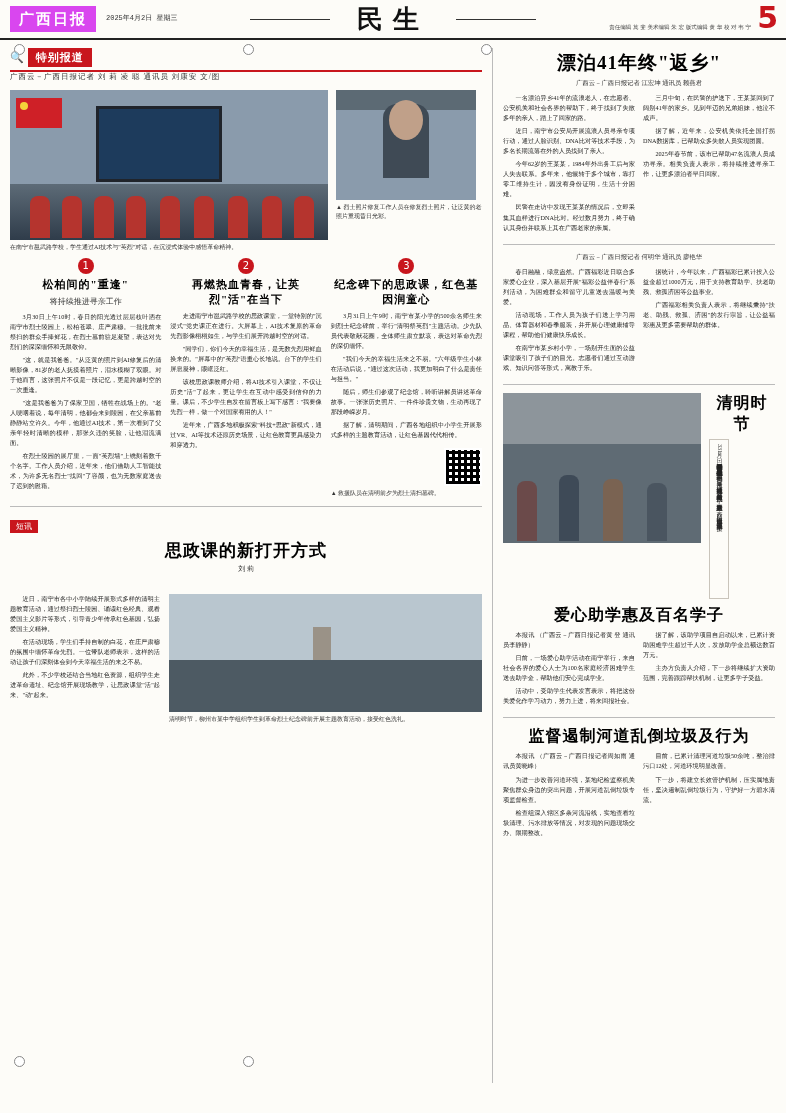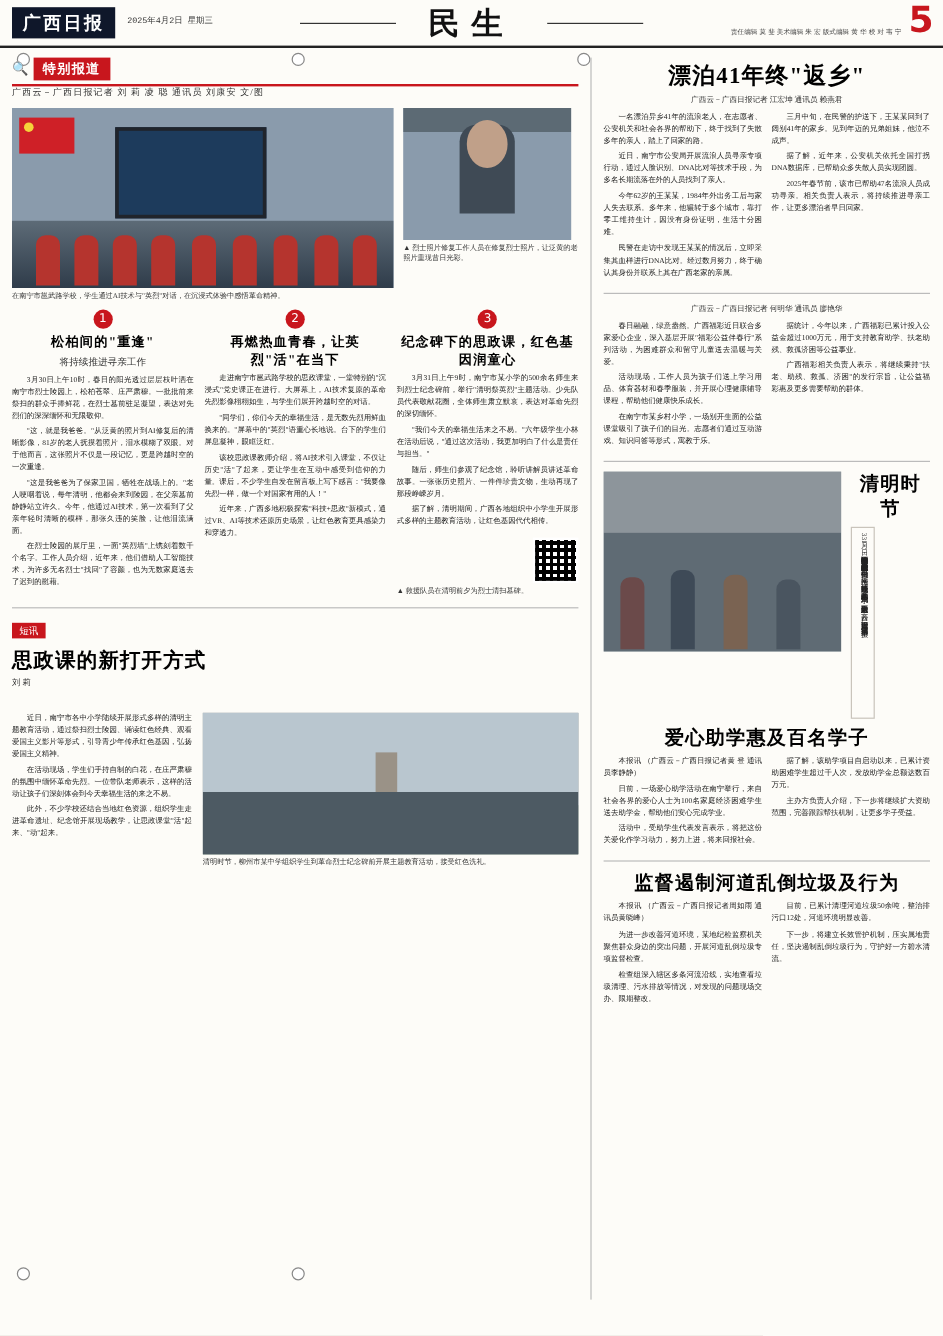--- a/index.html
+++ b/index.html
@@ -14,7 +14,7 @@
     display:flex;align-items:center;
   }
   .mast-logo{
-    margin-left:10px;width:86px;height:26px;background:#0f172a;color:#fff;
+    margin-left:10px;width:86px;height:26px;background:#d946ef;color:#fff;
     font-family:"DejaVu Sans", sans-serif;font-weight:bold;font-size:15px;
     display:flex;align-items:center;justify-content:center;letter-spacing:2px;
   }

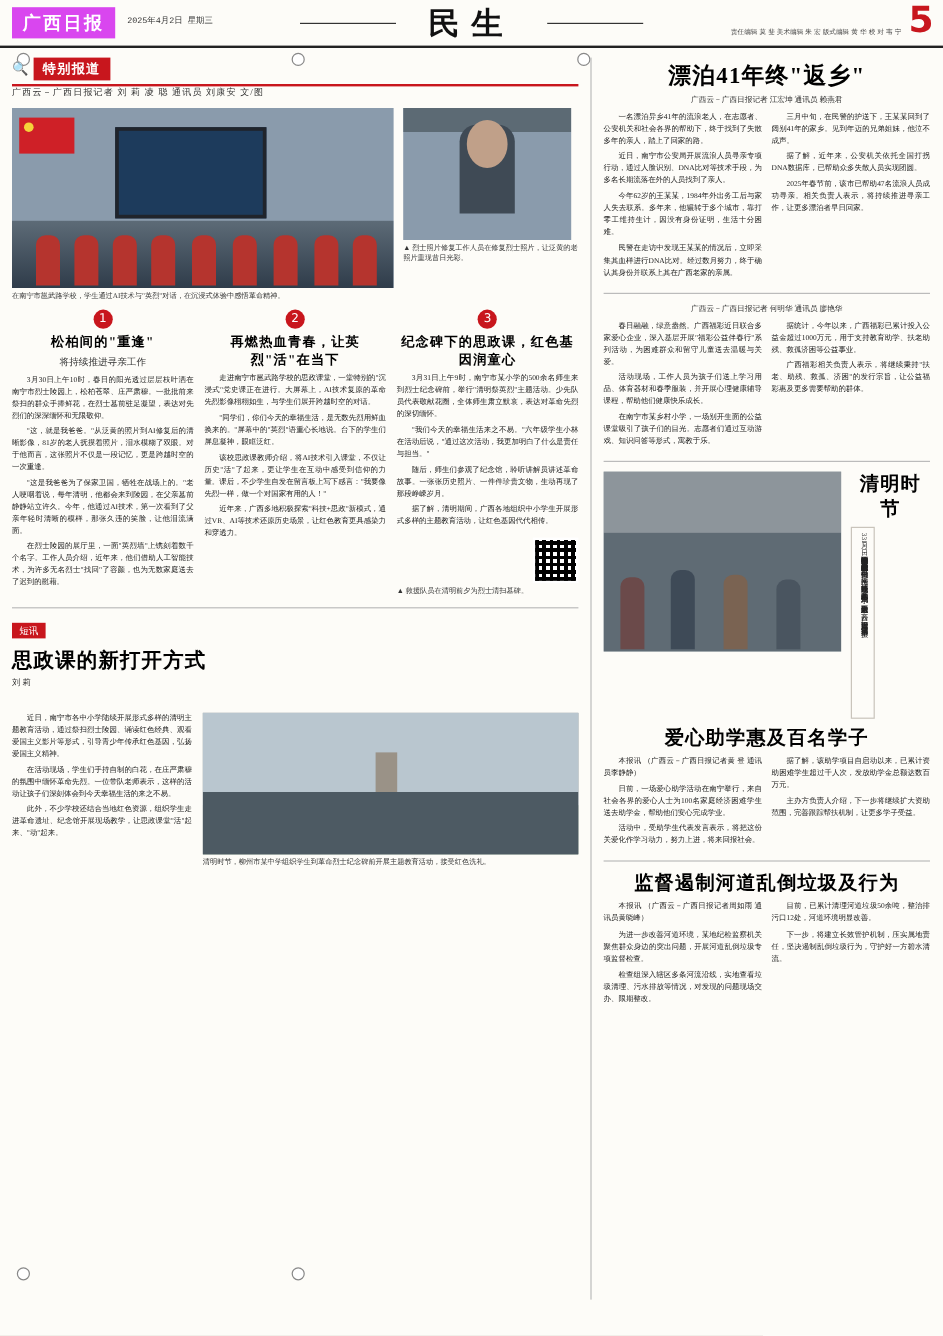--- a/index.html
+++ b/index.html
@@ -87,7 +87,7 @@
     font-family:"DejaVu Sans", sans-serif;
   }
   .sub-head{
-    font-size:17px;font-weight:bold;letter-spacing:1px;margin:6px 0 2px 0;
+    font-size:17px;font-weight:bold;text-align:center;letter-spacing:1px;margin:6px 0 2px 0;
   }
   .sub-author{font-size:7px;color:#333;margin-bottom:20px;}
   .photo-wide{height:118px;width:100%;background:#7d8a93;}

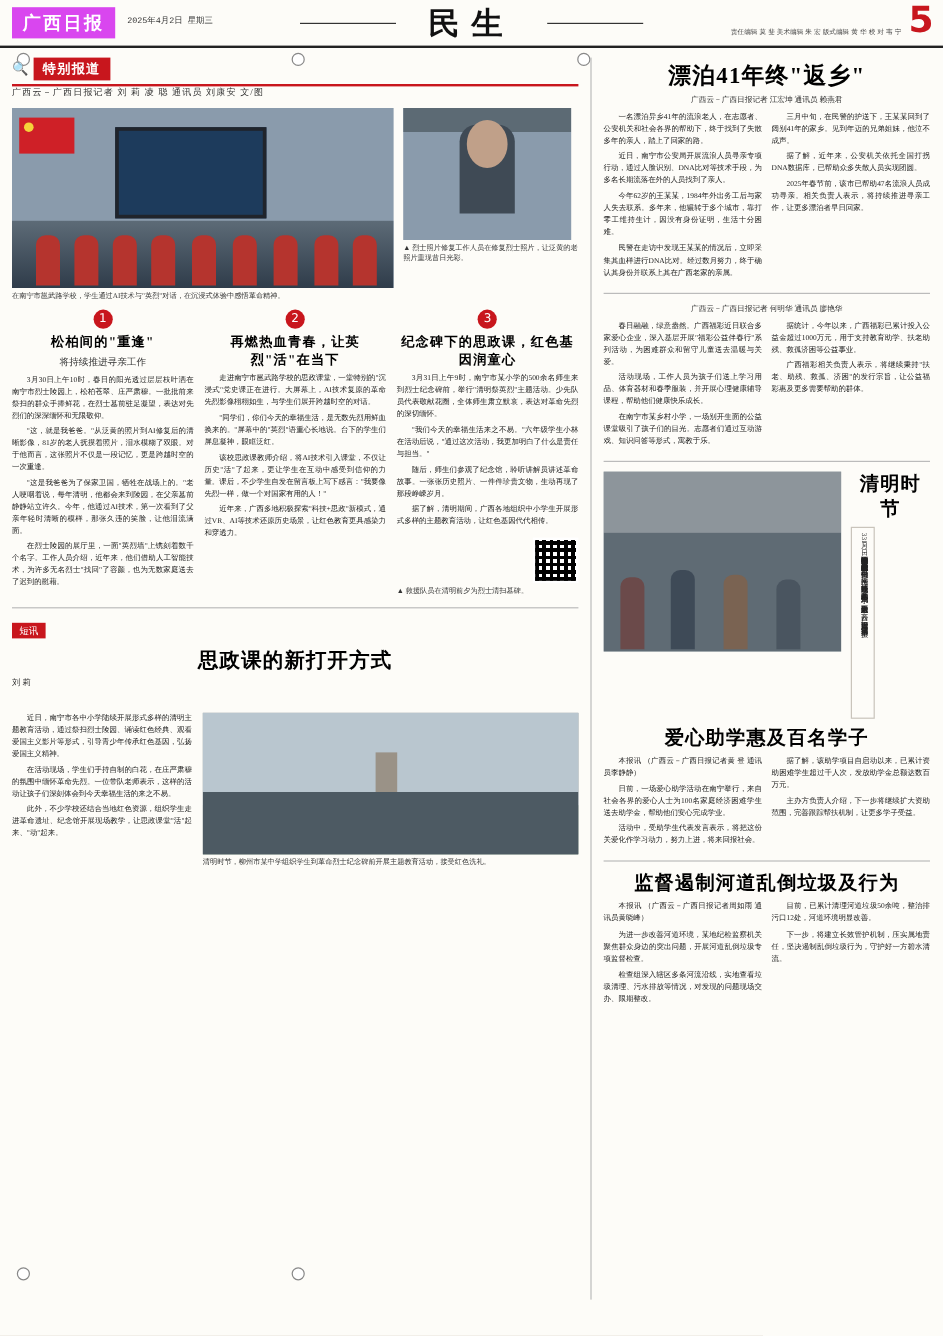--- a/index.html
+++ b/index.html
@@ -89,7 +89,7 @@
   .sub-head{
     font-size:17px;font-weight:bold;text-align:center;letter-spacing:1px;margin:6px 0 2px 0;
   }
-  .sub-author{font-size:7px;color:#333;margin-bottom:20px;}
+  .sub-author{font-size:7px;text-align:center;color:#333;margin-bottom:20px;}
   .photo-wide{height:118px;width:100%;background:#7d8a93;}
   
   .r-head{font-size:19px;font-weight:bold;text-align:center;letter-spacing:1px;margin:2px 0 3px 0;}

